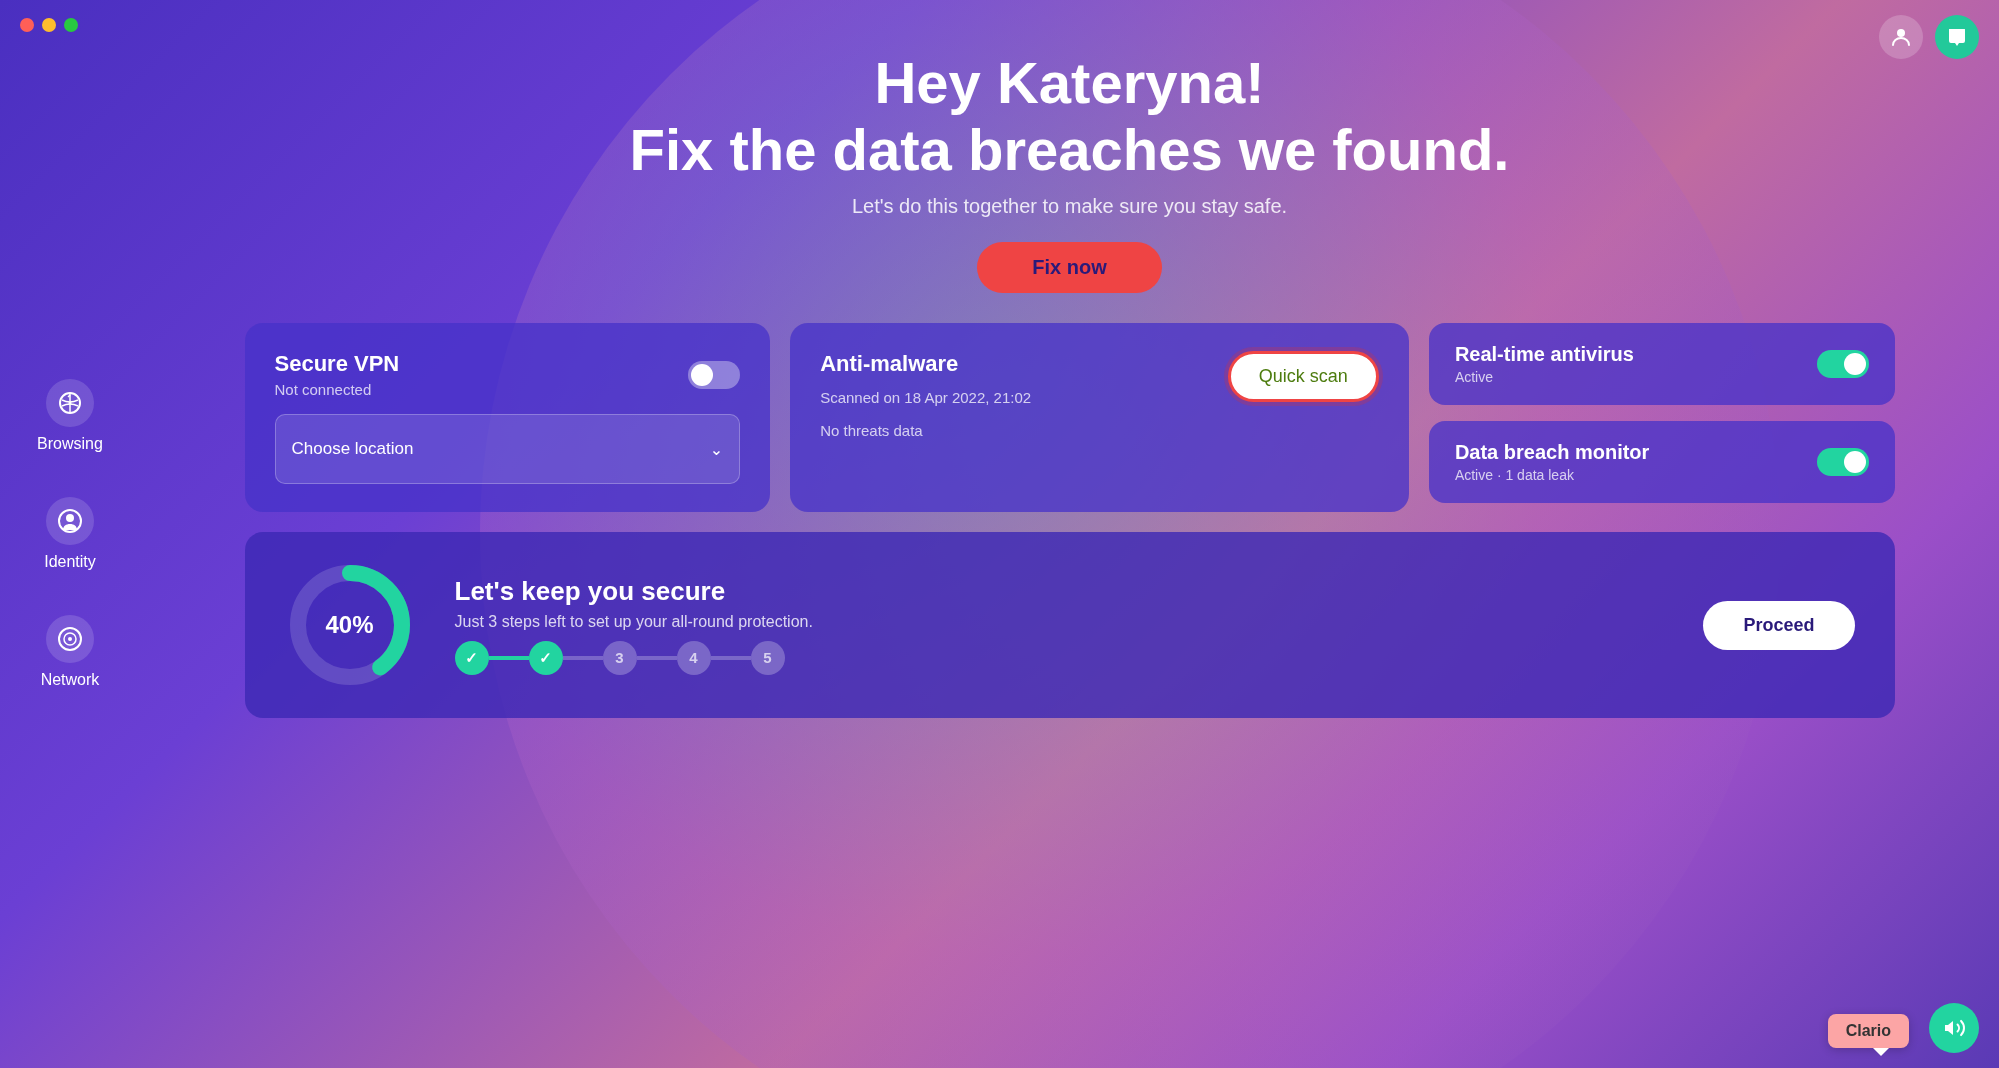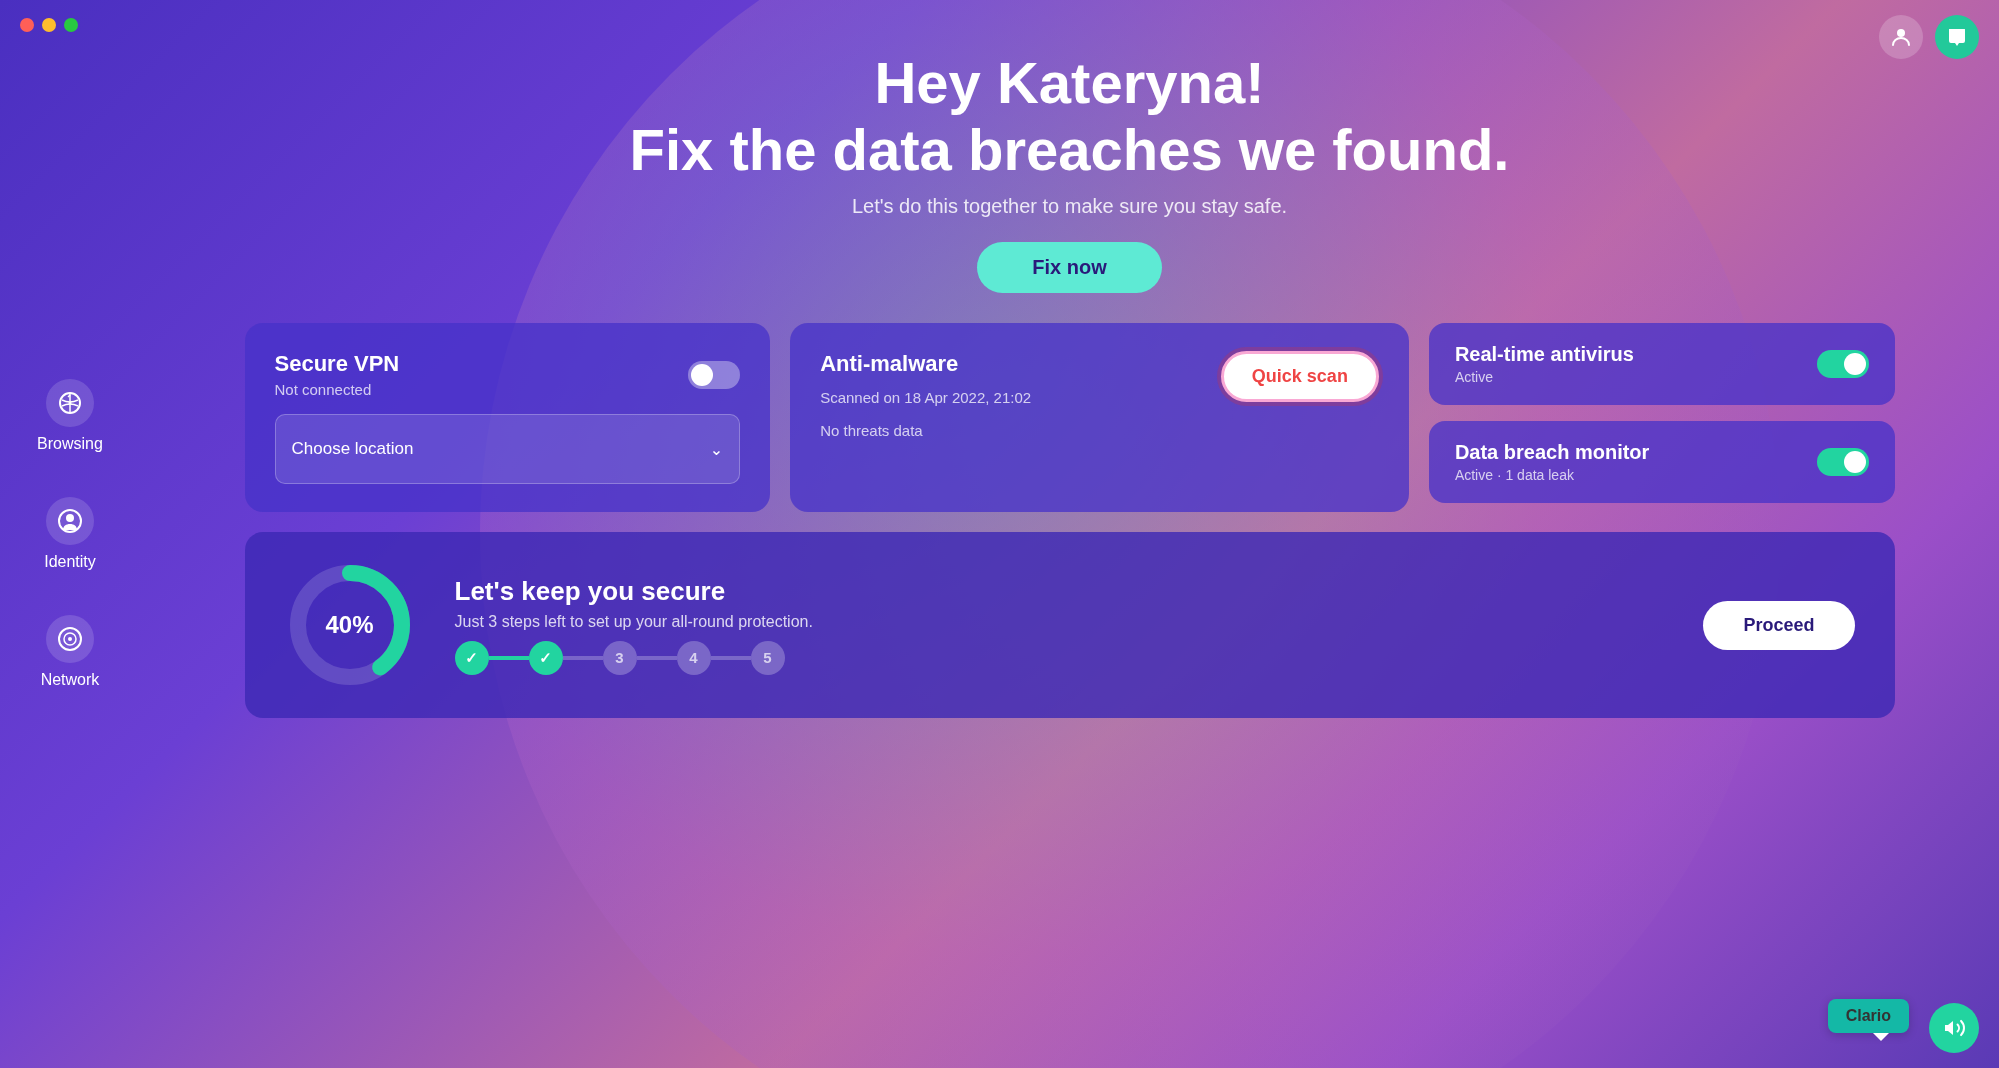--- a/index.html
+++ b/index.html
@@ -137,7 +137,7 @@
       margin-bottom: 24px;
     }
     .fix-now-btn {
-      background: #5eead4;
+      background: #ef4444;
       color: #2a1a7a;
       border: none;
       border-radius: 50px;

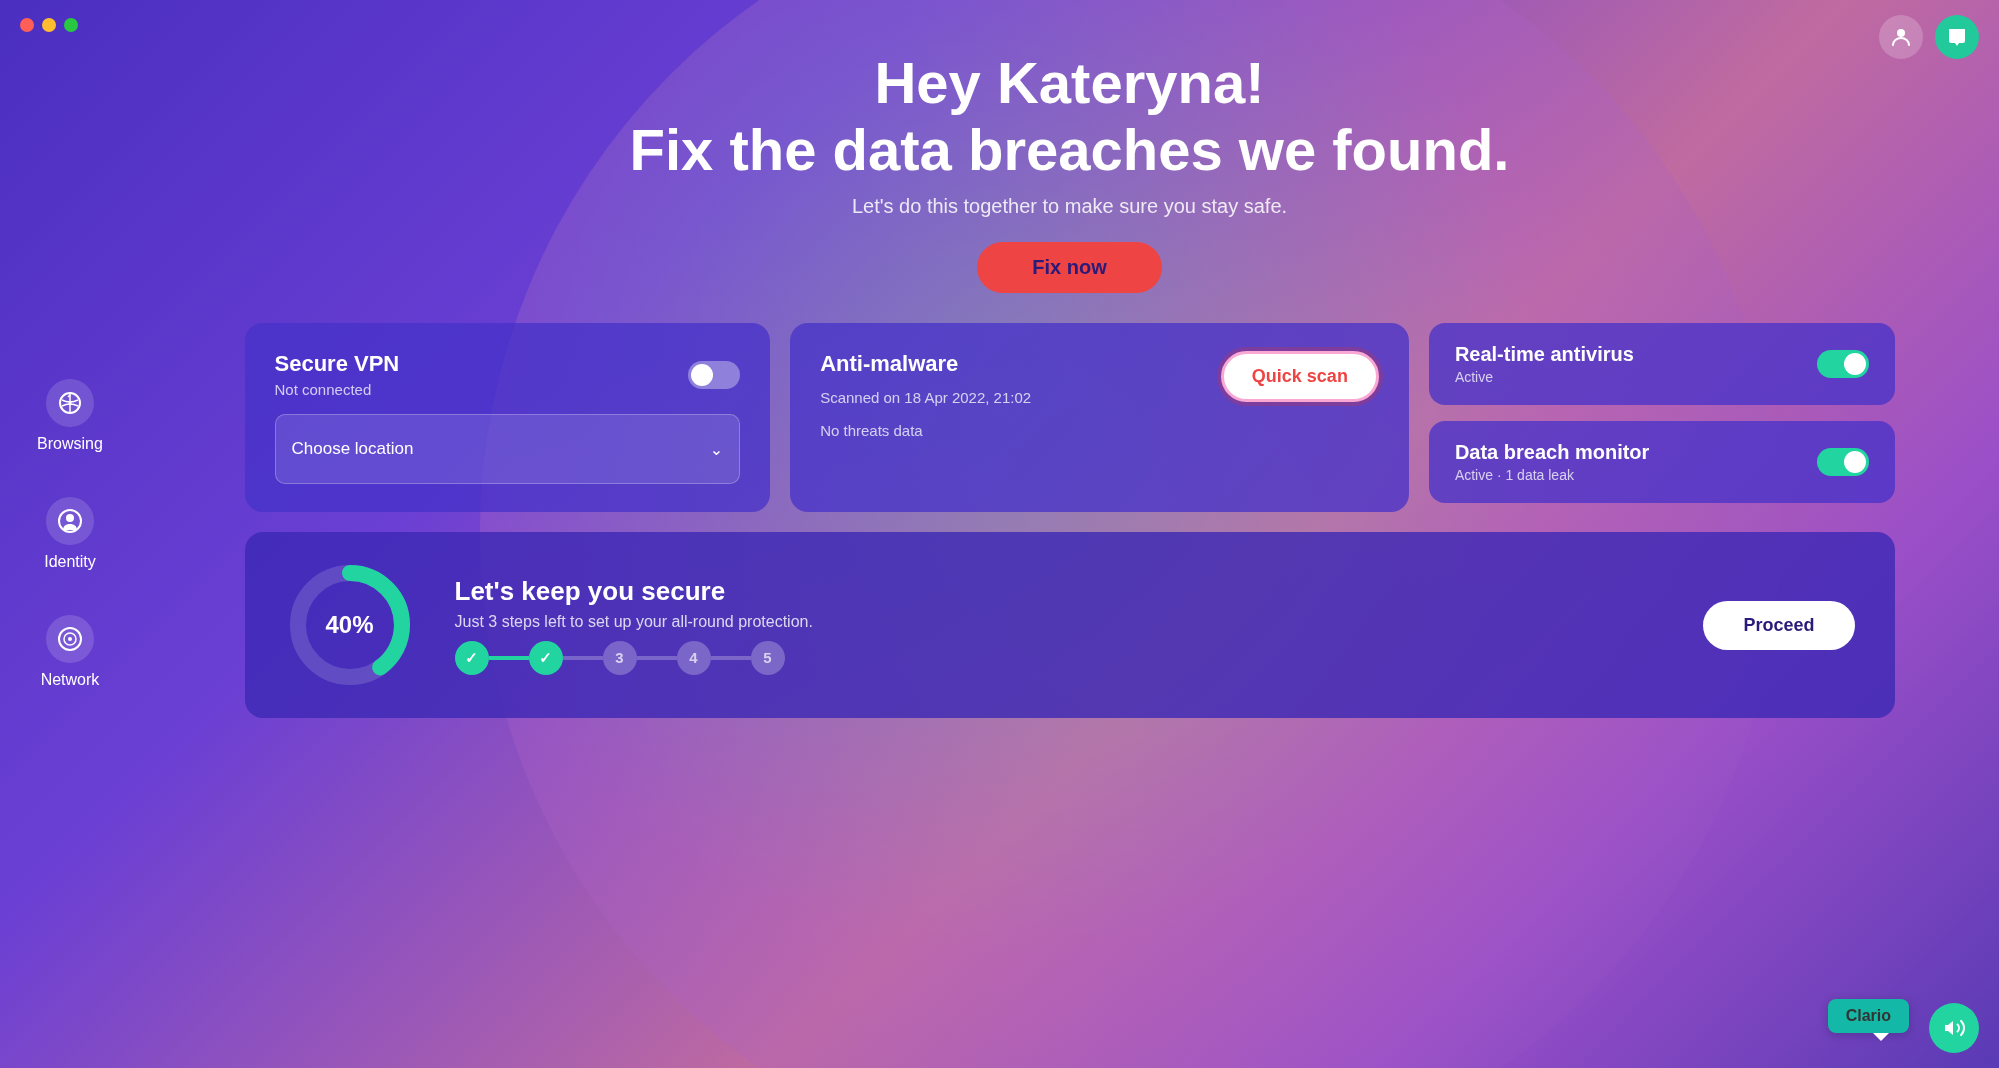--- a/index.html
+++ b/index.html
@@ -231,12 +231,12 @@
     .antimalware-info { flex: 1; }
     .quick-scan-btn {
       background: white;
-      color: #ef4444;
-      border: 3px solid #f9a8d4;
+      color: #4d7c0f;
+      border: 3px solid #ef4444;
       border-radius: 50px;
       padding: 12px 28px;
       font-size: 18px;
-      font-weight: 700;
+      font-weight: 400;
       cursor: pointer;
       white-space: nowrap;
       box-shadow: 0 0 0 4px rgba(224,48,48,0.25);

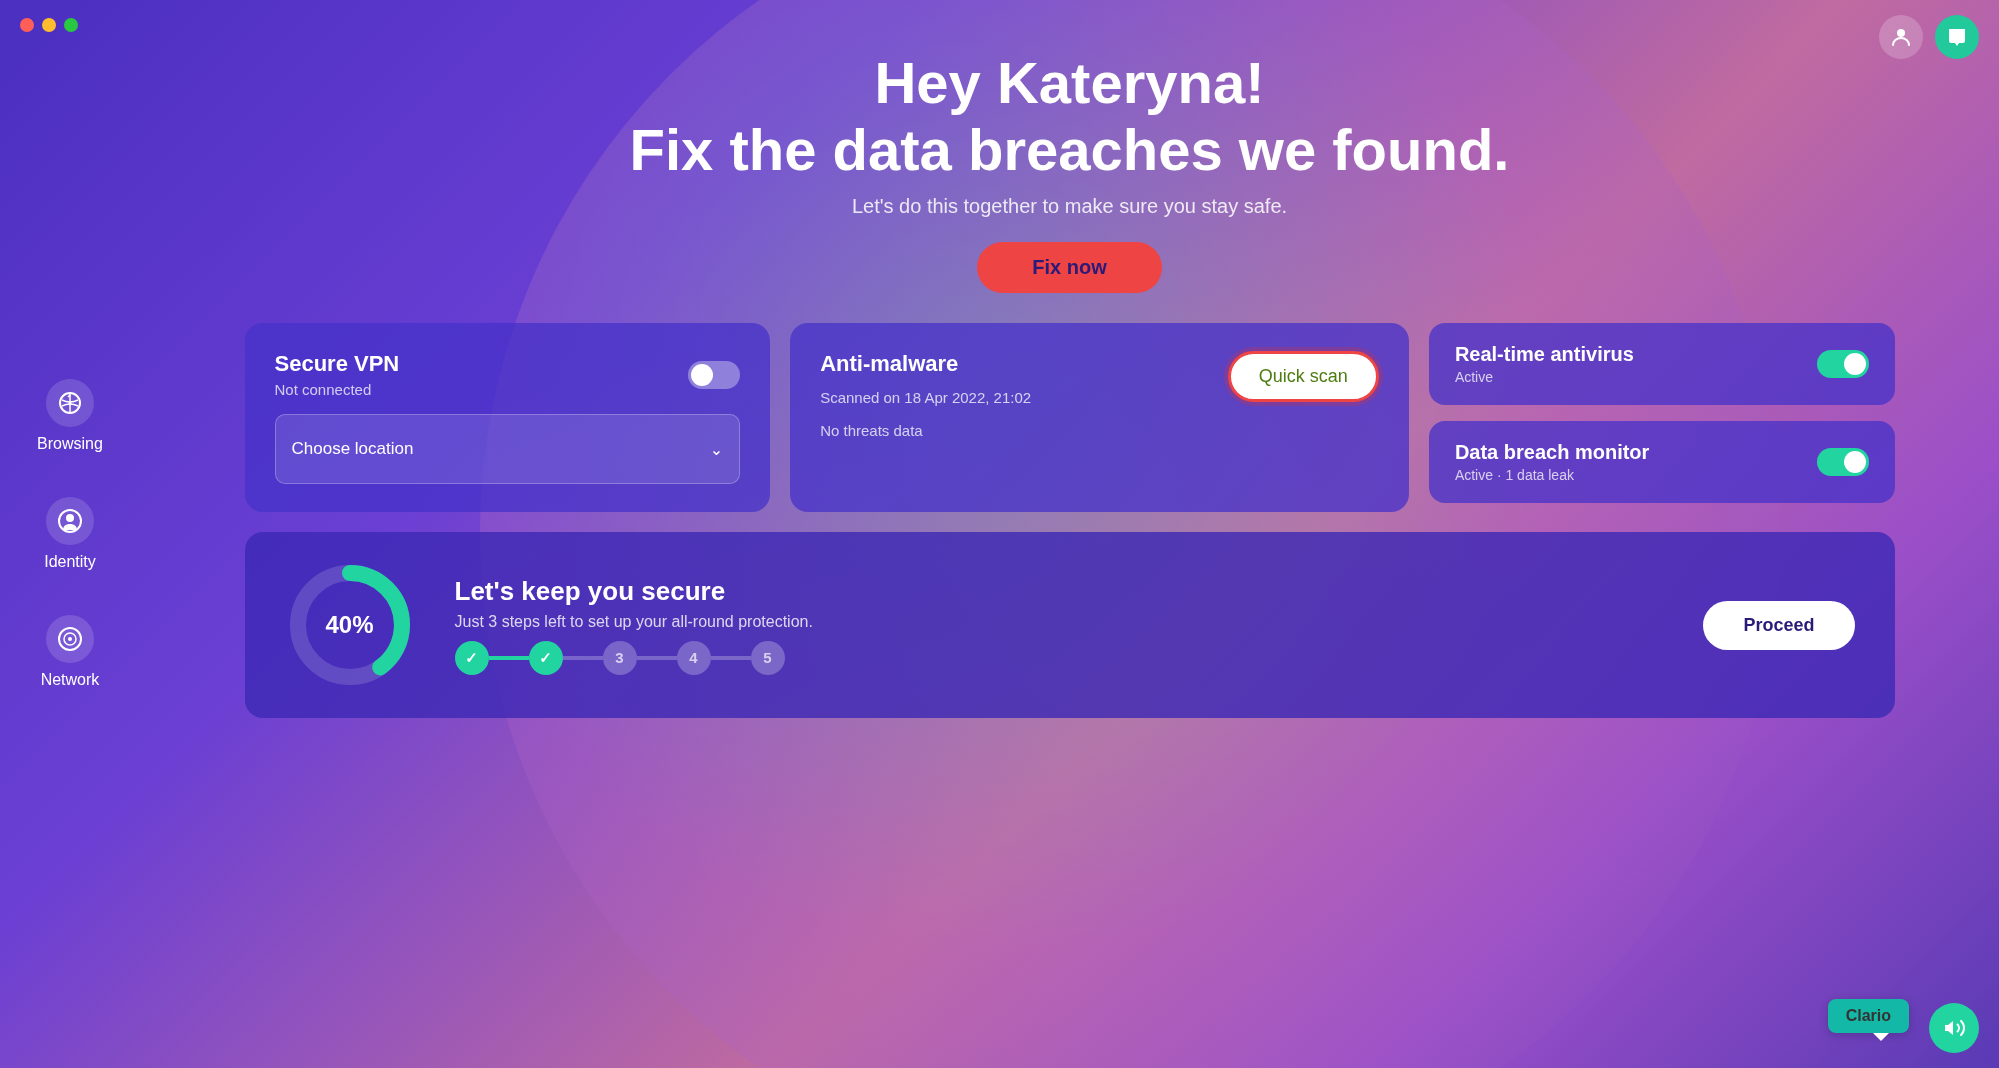--- a/index.html
+++ b/index.html
@@ -354,9 +354,9 @@
     
     .clario-tooltip {
       position: absolute;
-      bottom: 35px;
+      bottom: 20px;
       right: 90px;
-      background: #14b8a6;
+      background: #fca5a5;
       border-radius: 8px;
       padding: 8px 18px;
       font-size: 16px;

